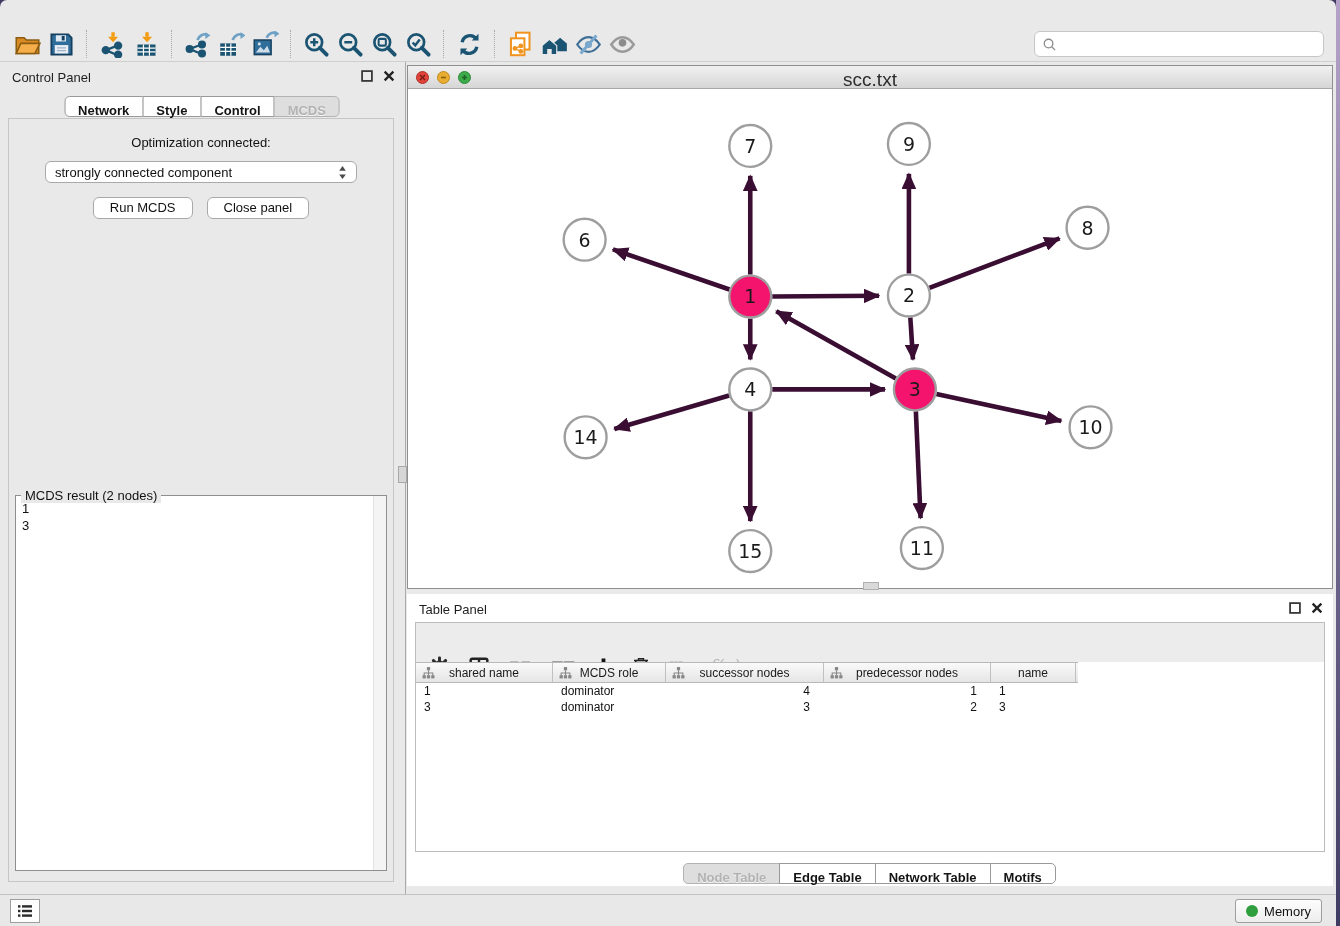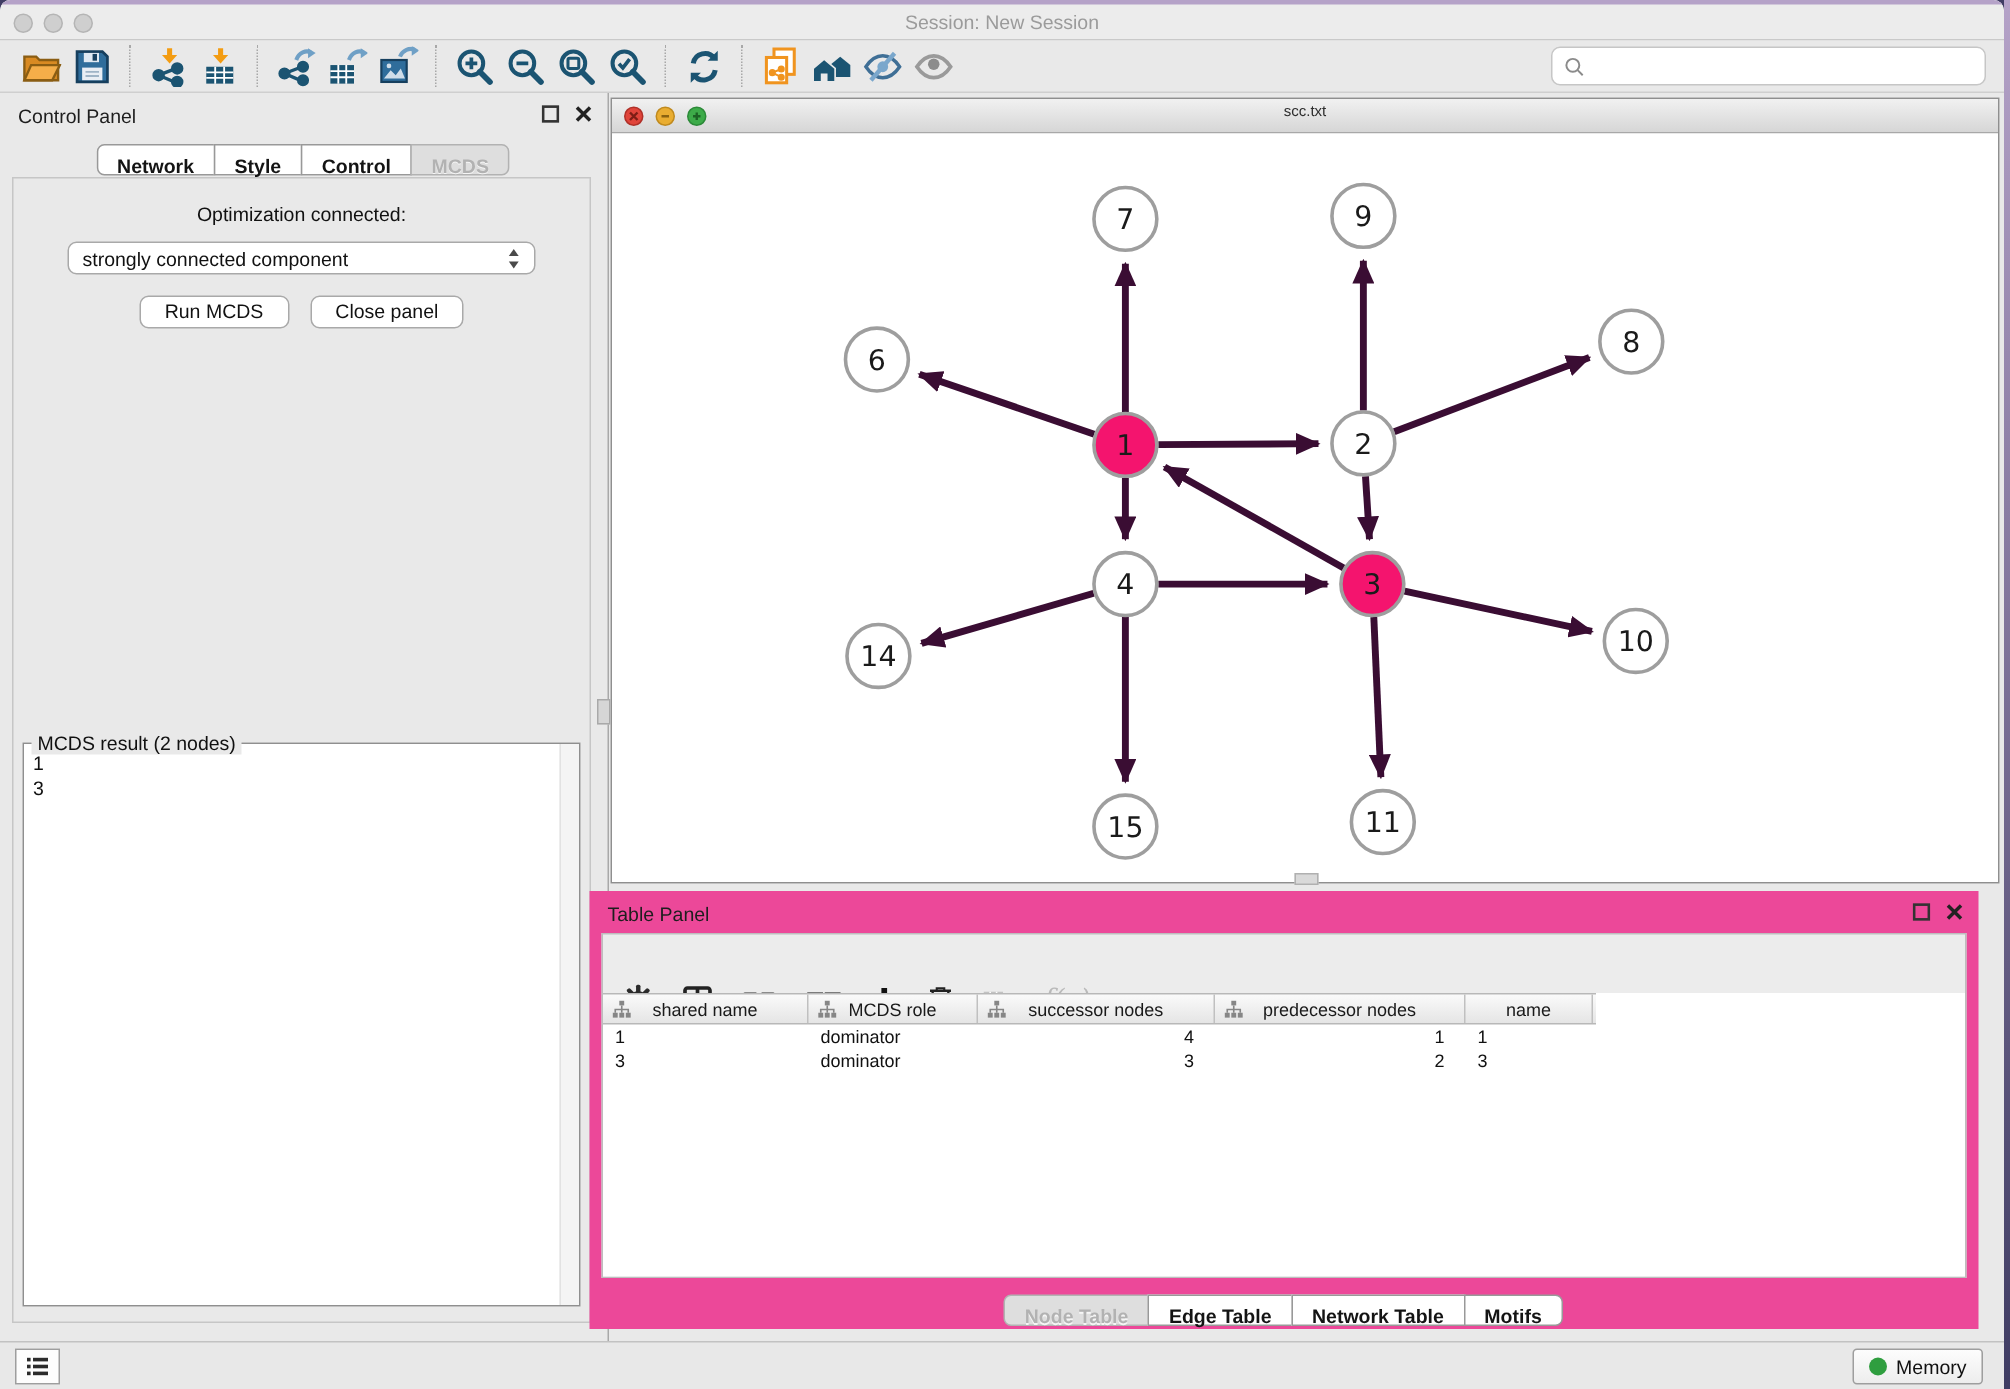--- a/index.html
+++ b/index.html
@@ -120,14 +120,6 @@
 <div class="screen">
   <div class="win">
 
-    <div class="titlebar">
-      <div class="lights">
-        <div class="light"></div>
-        <div class="light"></div>
-        <div class="light"></div>
-      </div>
-      <div class="title">Session: New Session</div>
-    </div>
 
     <div class="toolbar">
       <div class="tbtn">

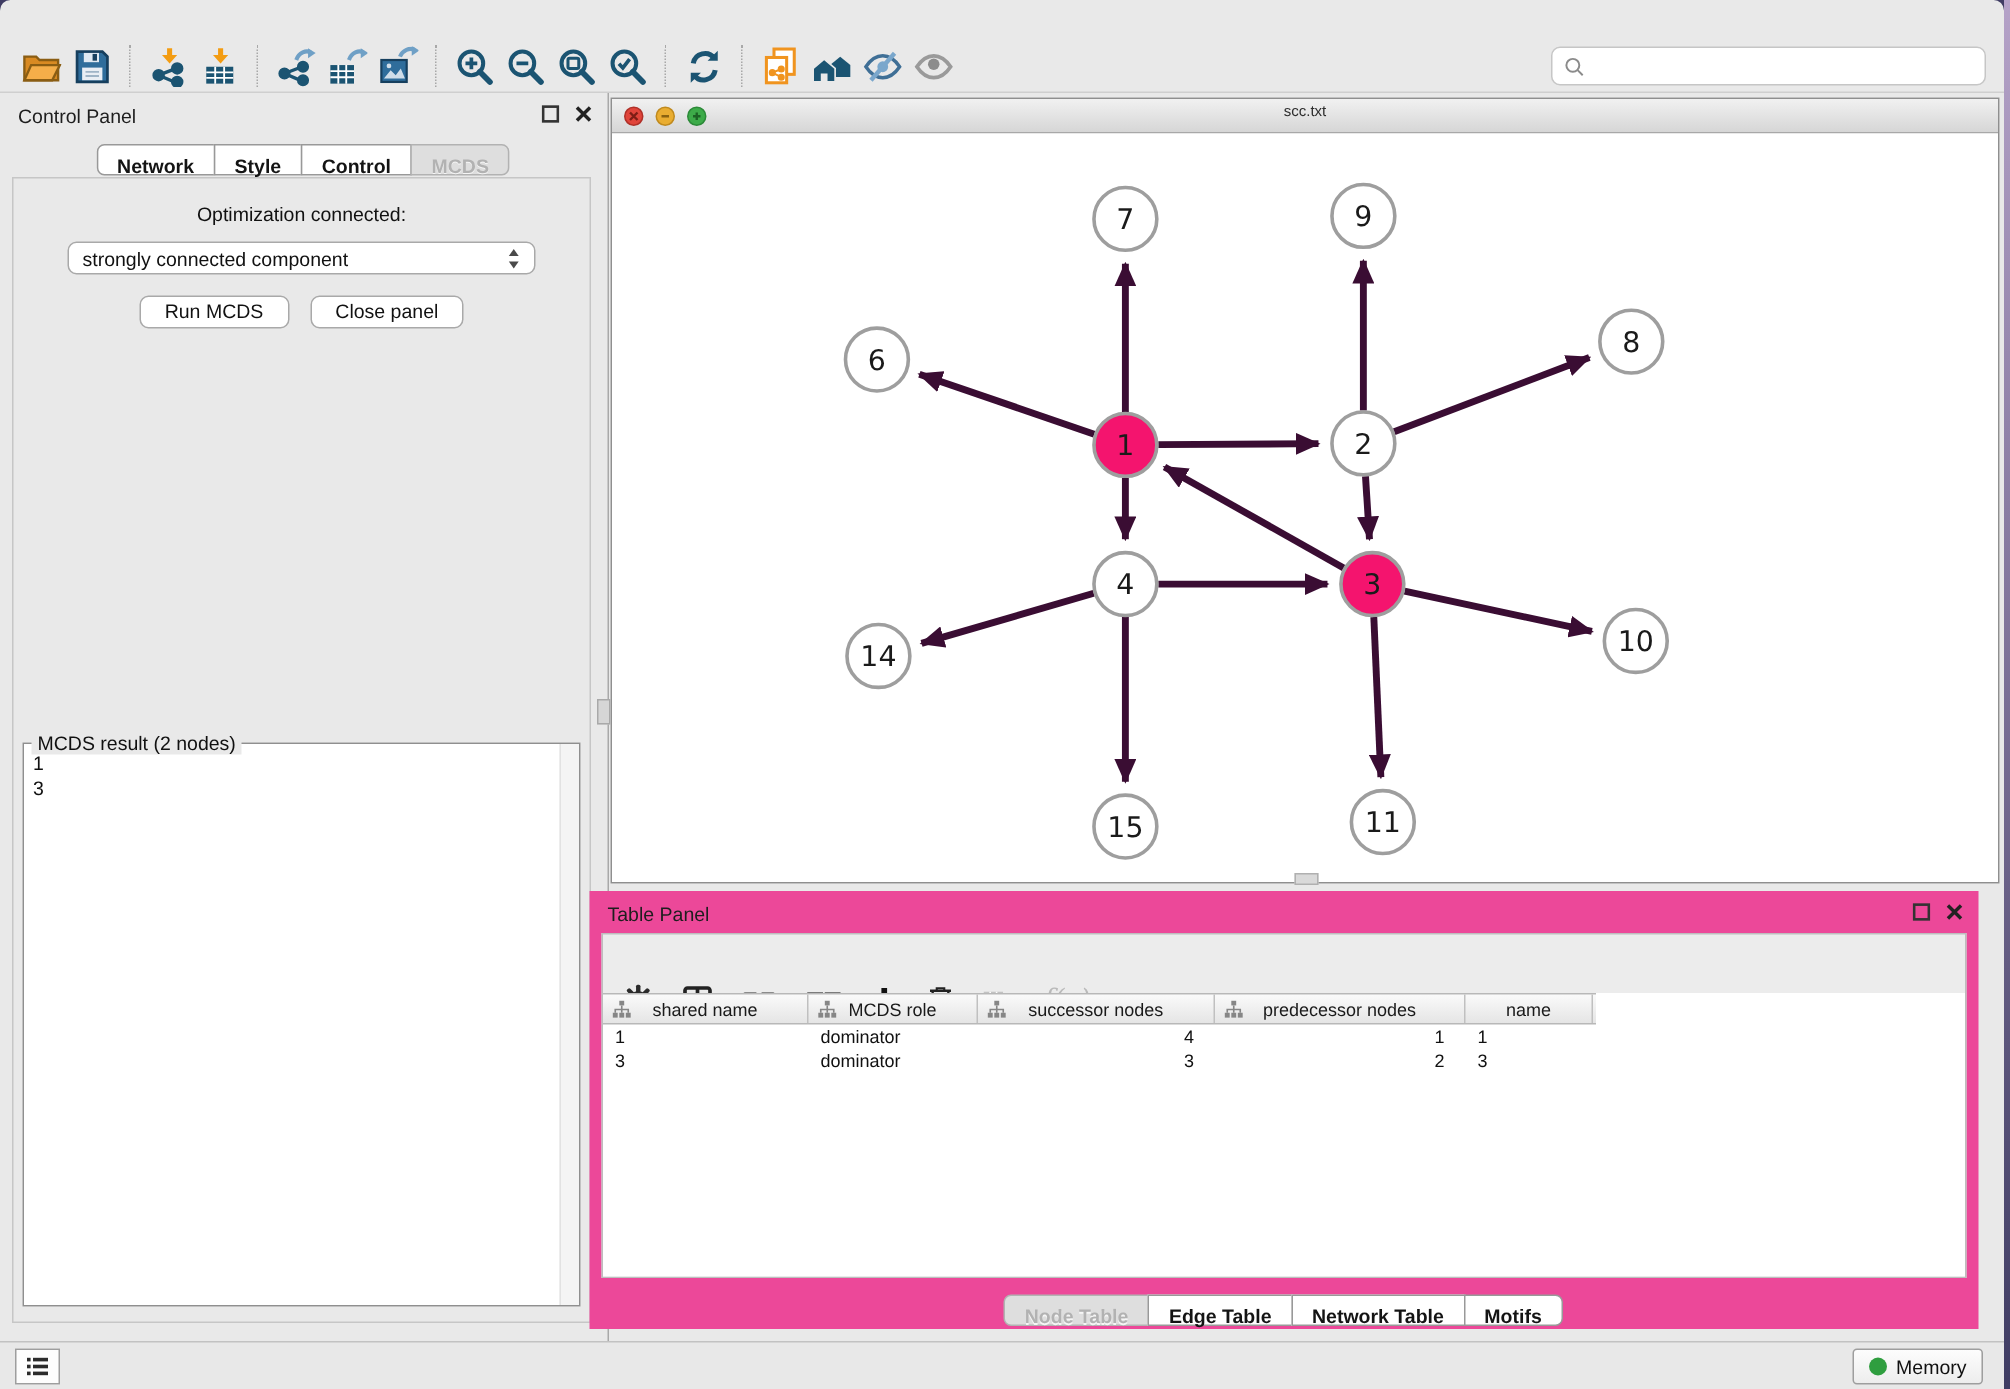--- a/index.html
+++ b/index.html
@@ -72,7 +72,7 @@
     border:1px solid #8f8f8f; background:#fff; }
   .nw-titlebar { position:relative; height:23px; background:linear-gradient(#f1f1f1,#d6d6d6);
     border-bottom:1px solid #a8a8a8; }
-  .nw-title { position:absolute; left:0; right:0; top:3px; text-align:center; font-size:10px; color:#2d2d2d; }
+  .nw-title { position:absolute; left:0; right:0; top:3px; text-align:center; font-size:19px; color:#2d2d2d; }
   .nw-lights { position:absolute; left:8px; top:5px; display:flex; gap:8px; }
   .tl { width:13px; height:13px; border-radius:50%; display:flex; align-items:center; justify-content:center; }
   .tl svg { width:7px; height:7px; }

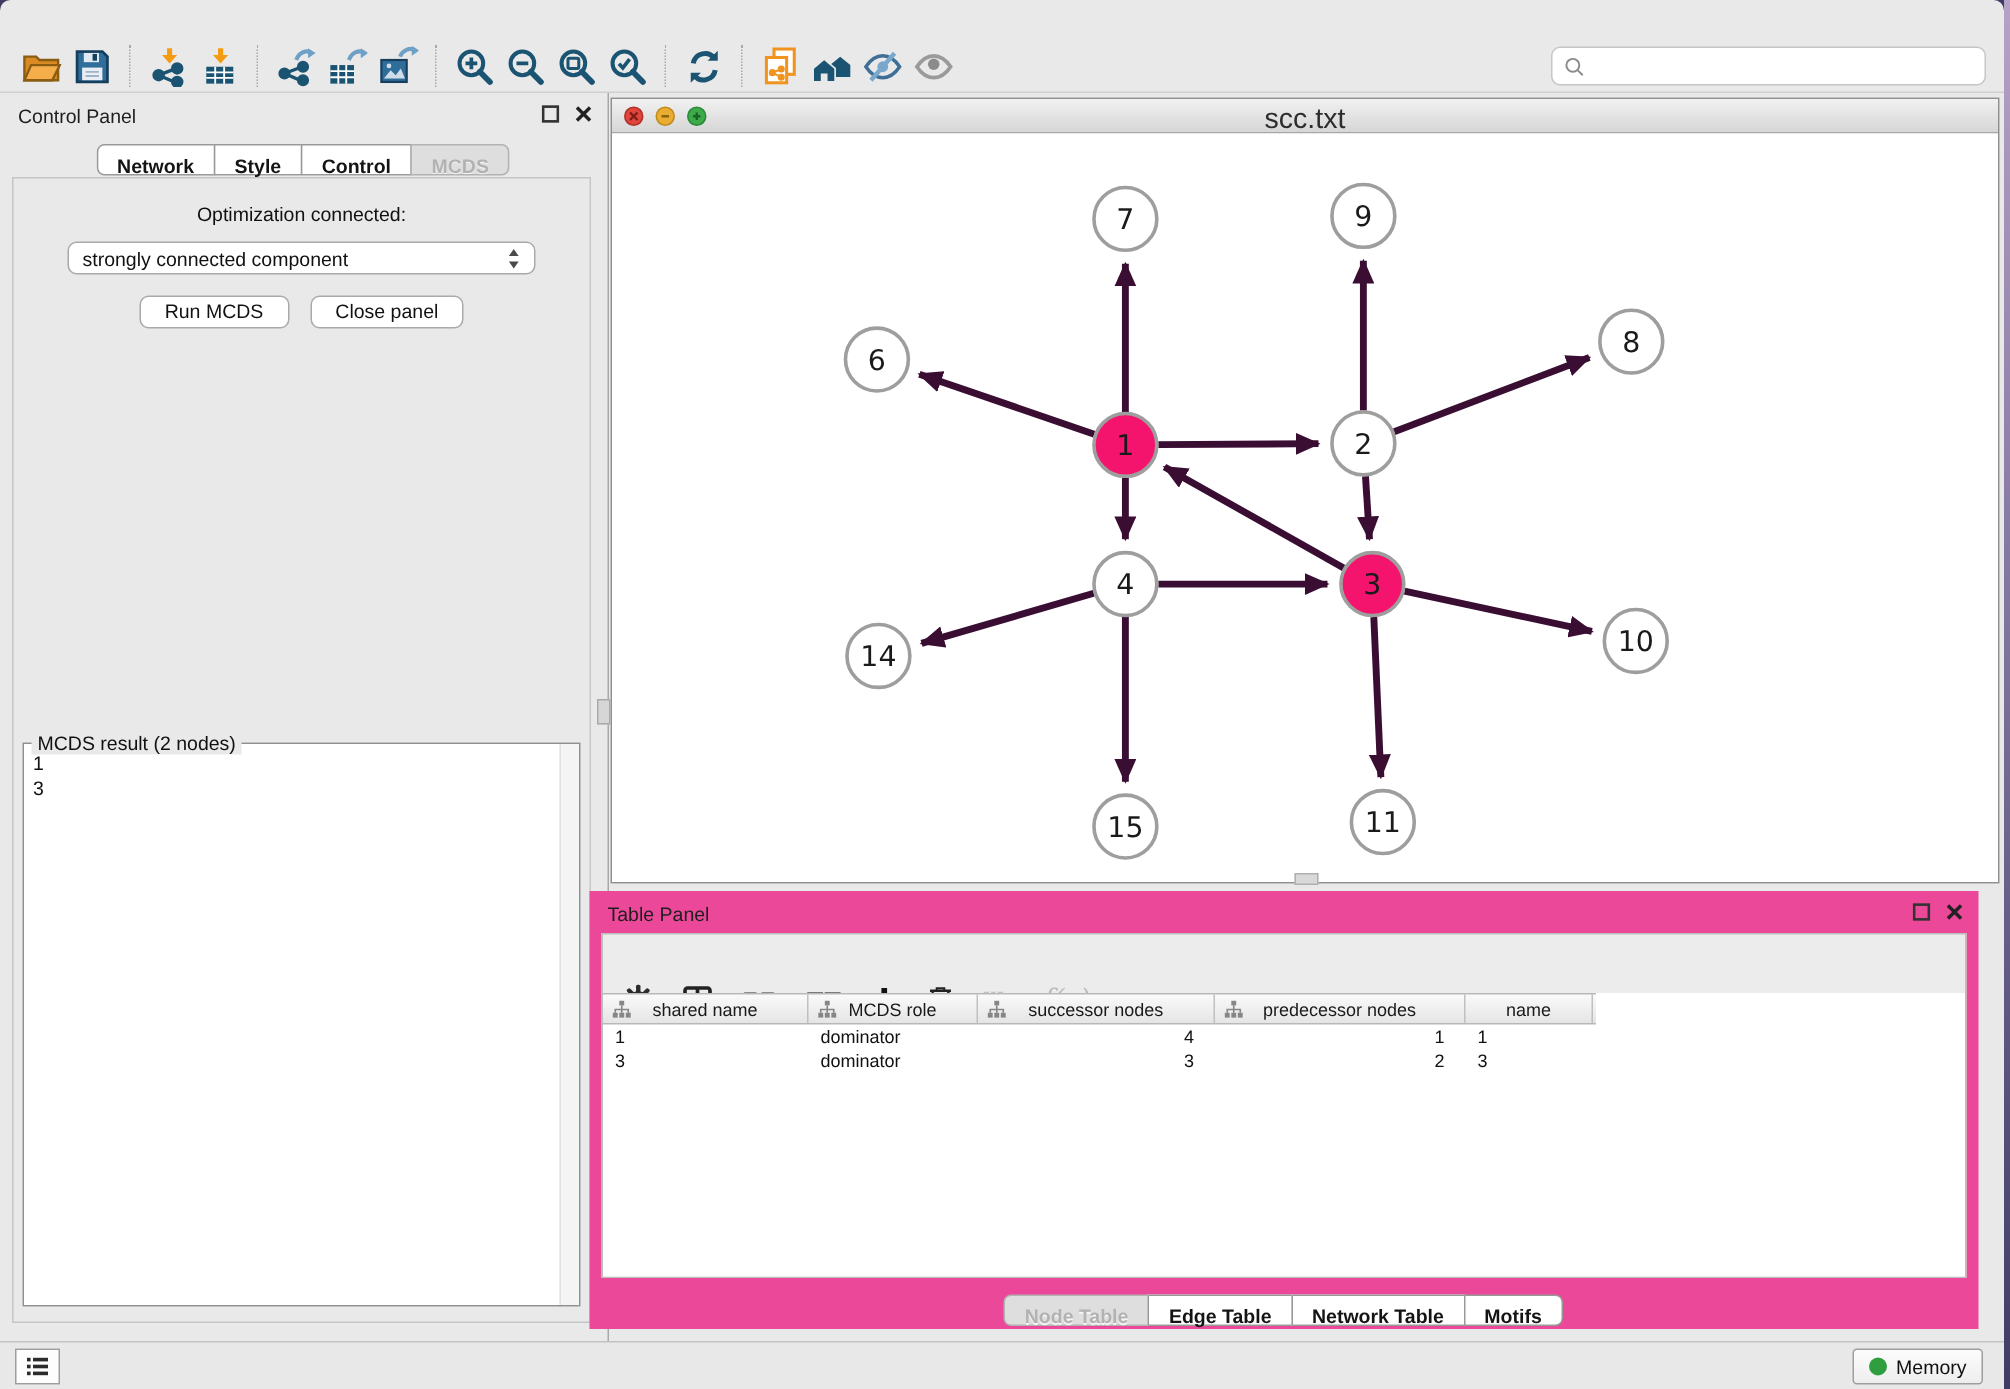--- a/index.html
+++ b/index.html
@@ -85,7 +85,7 @@
     background:#d9d9d9; border:1px solid #b0b0b0; }
 
   
-  .tpanel { position:absolute; left:393px; top:594px; width:926px; height:292px; background:#ec4899; }
+  .tpanel { position:absolute; left:407px; top:594px; width:926px; height:292px; background:#ffffff; }
   .tp-inner { position:absolute; left:8px; right:8px; top:28px; height:230px;
     background:#ececec; border:1px solid #bdbdbd; }
   .tp-toolbar { height:39px; display:flex; align-items:center; padding-left:13px; gap:19px; }

